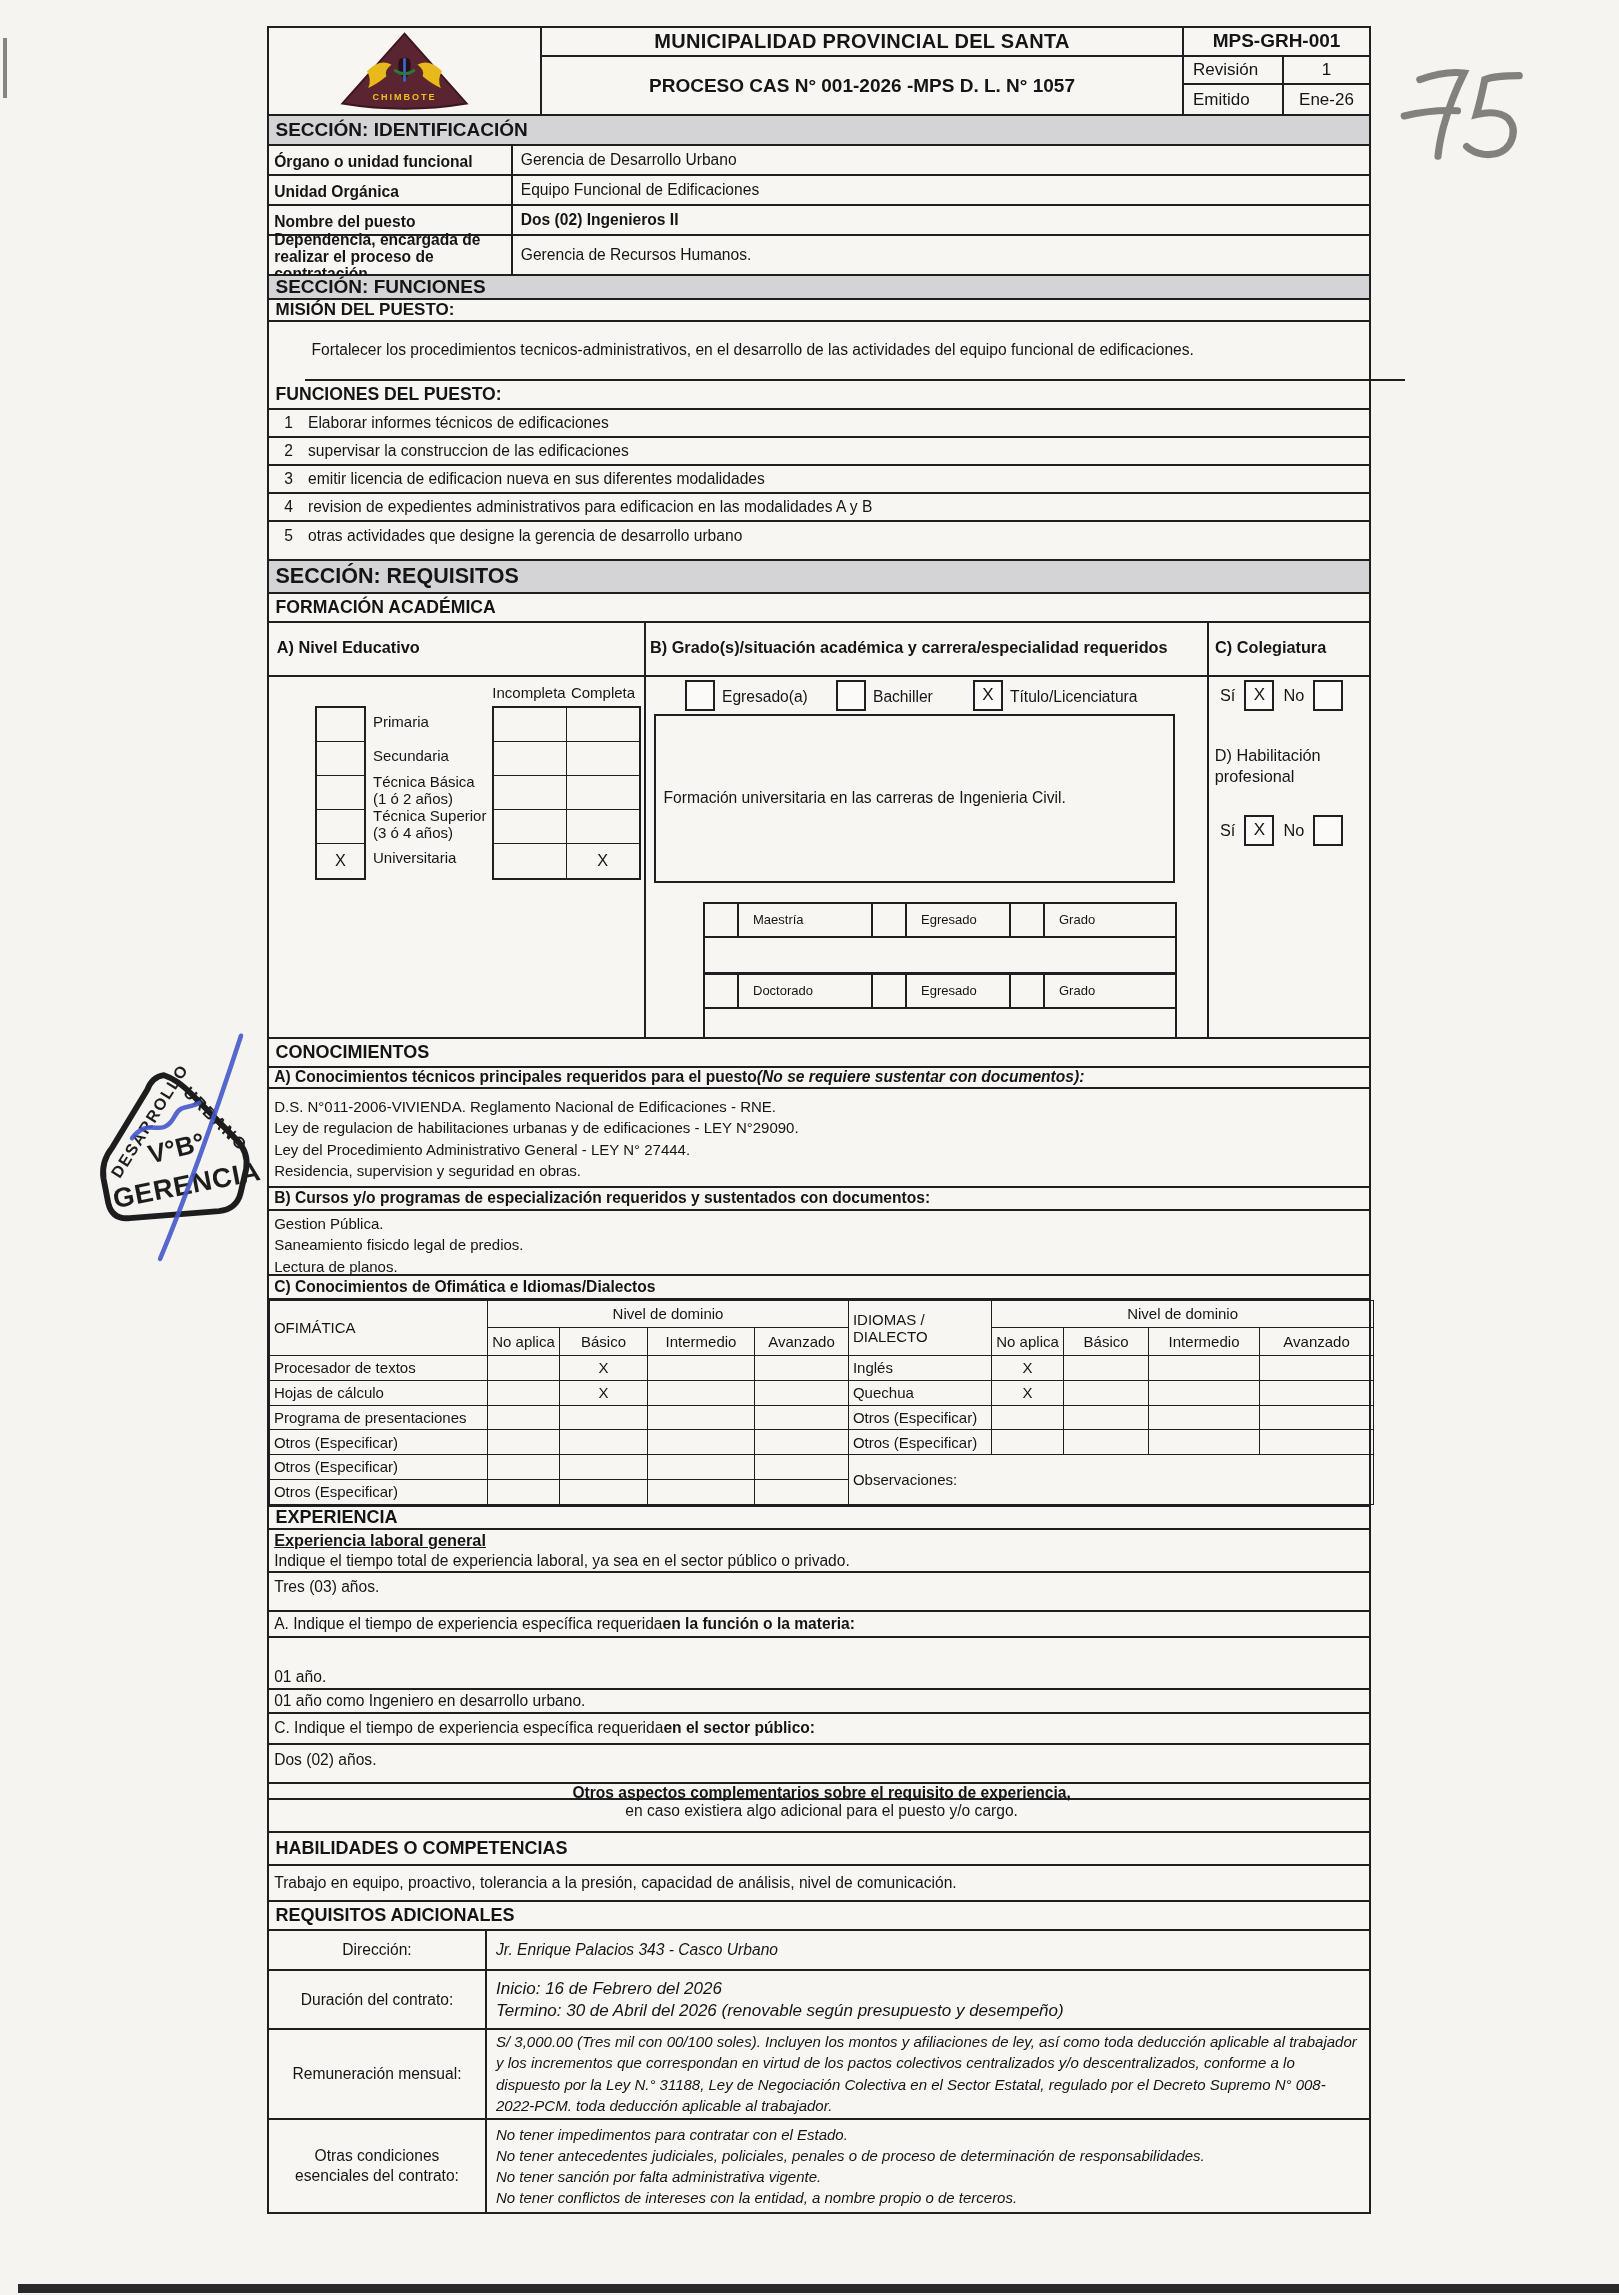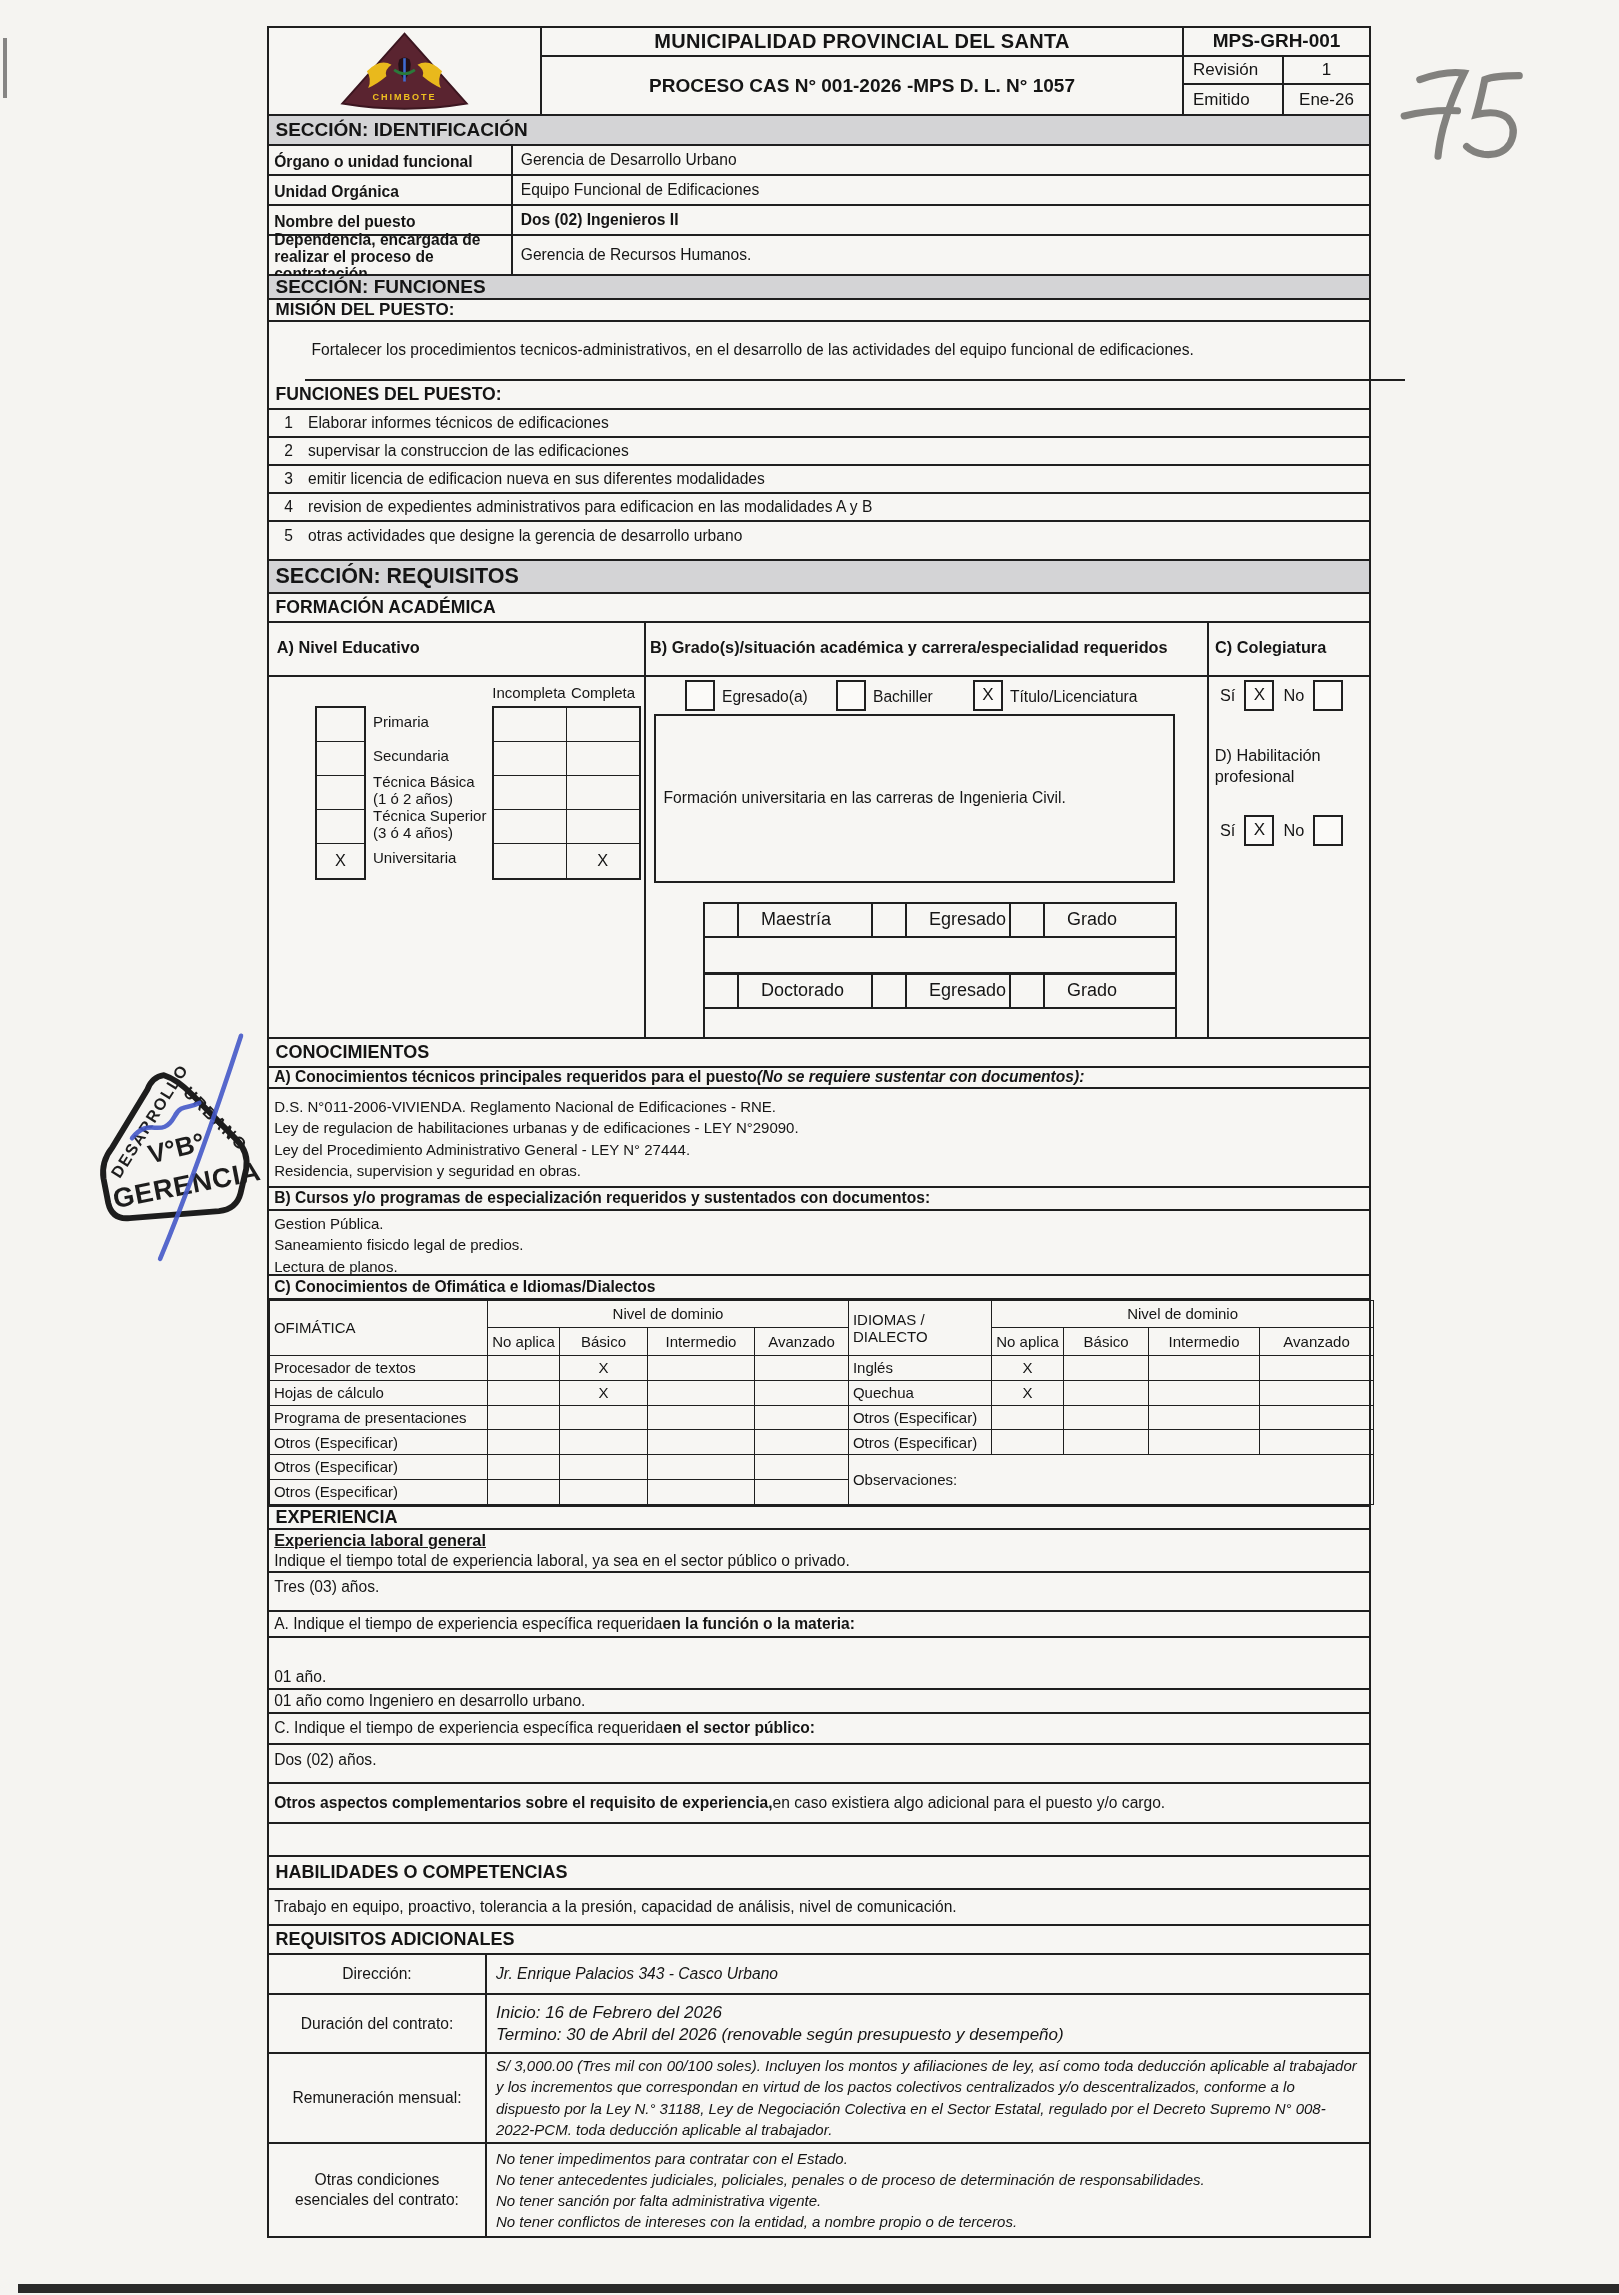--- a/index.html
+++ b/index.html
@@ -67,7 +67,7 @@
   .colC { position: absolute; left: 938px; top: 0; width: 166px; height: 416px; }
   .career-box { position: absolute; left: 9.8px; top: 91px; width: 521px; height: 169px; border: 2px solid #1f1f1f; display: flex; align-items: center; padding-left: 7.8px; font-size: 15.6px; }
   .deg-row { position: absolute; left: 59px; width: 474px; height: 36px; border: 2px solid #1f1f1f; display: flex; }
-  .deg-cell { border-right: 2px solid #1f1f1f; display: flex; align-items: center; padding-left: 22px; font-size: 18px; }
+  .deg-cell { border-right: 2px solid #1f1f1f; display: flex; align-items: center; padding-left: 14px; font-size: 13px; }
   .deg-cb { width: 34px; flex: none; }
   .deg-cell:last-child { border-right: none; }
   .deg-empty { position: absolute; left: 59px; width: 474px; border-left: 2px solid #1f1f1f; border-right: 2px solid #1f1f1f; border-bottom: 2px solid #1f1f1f; }

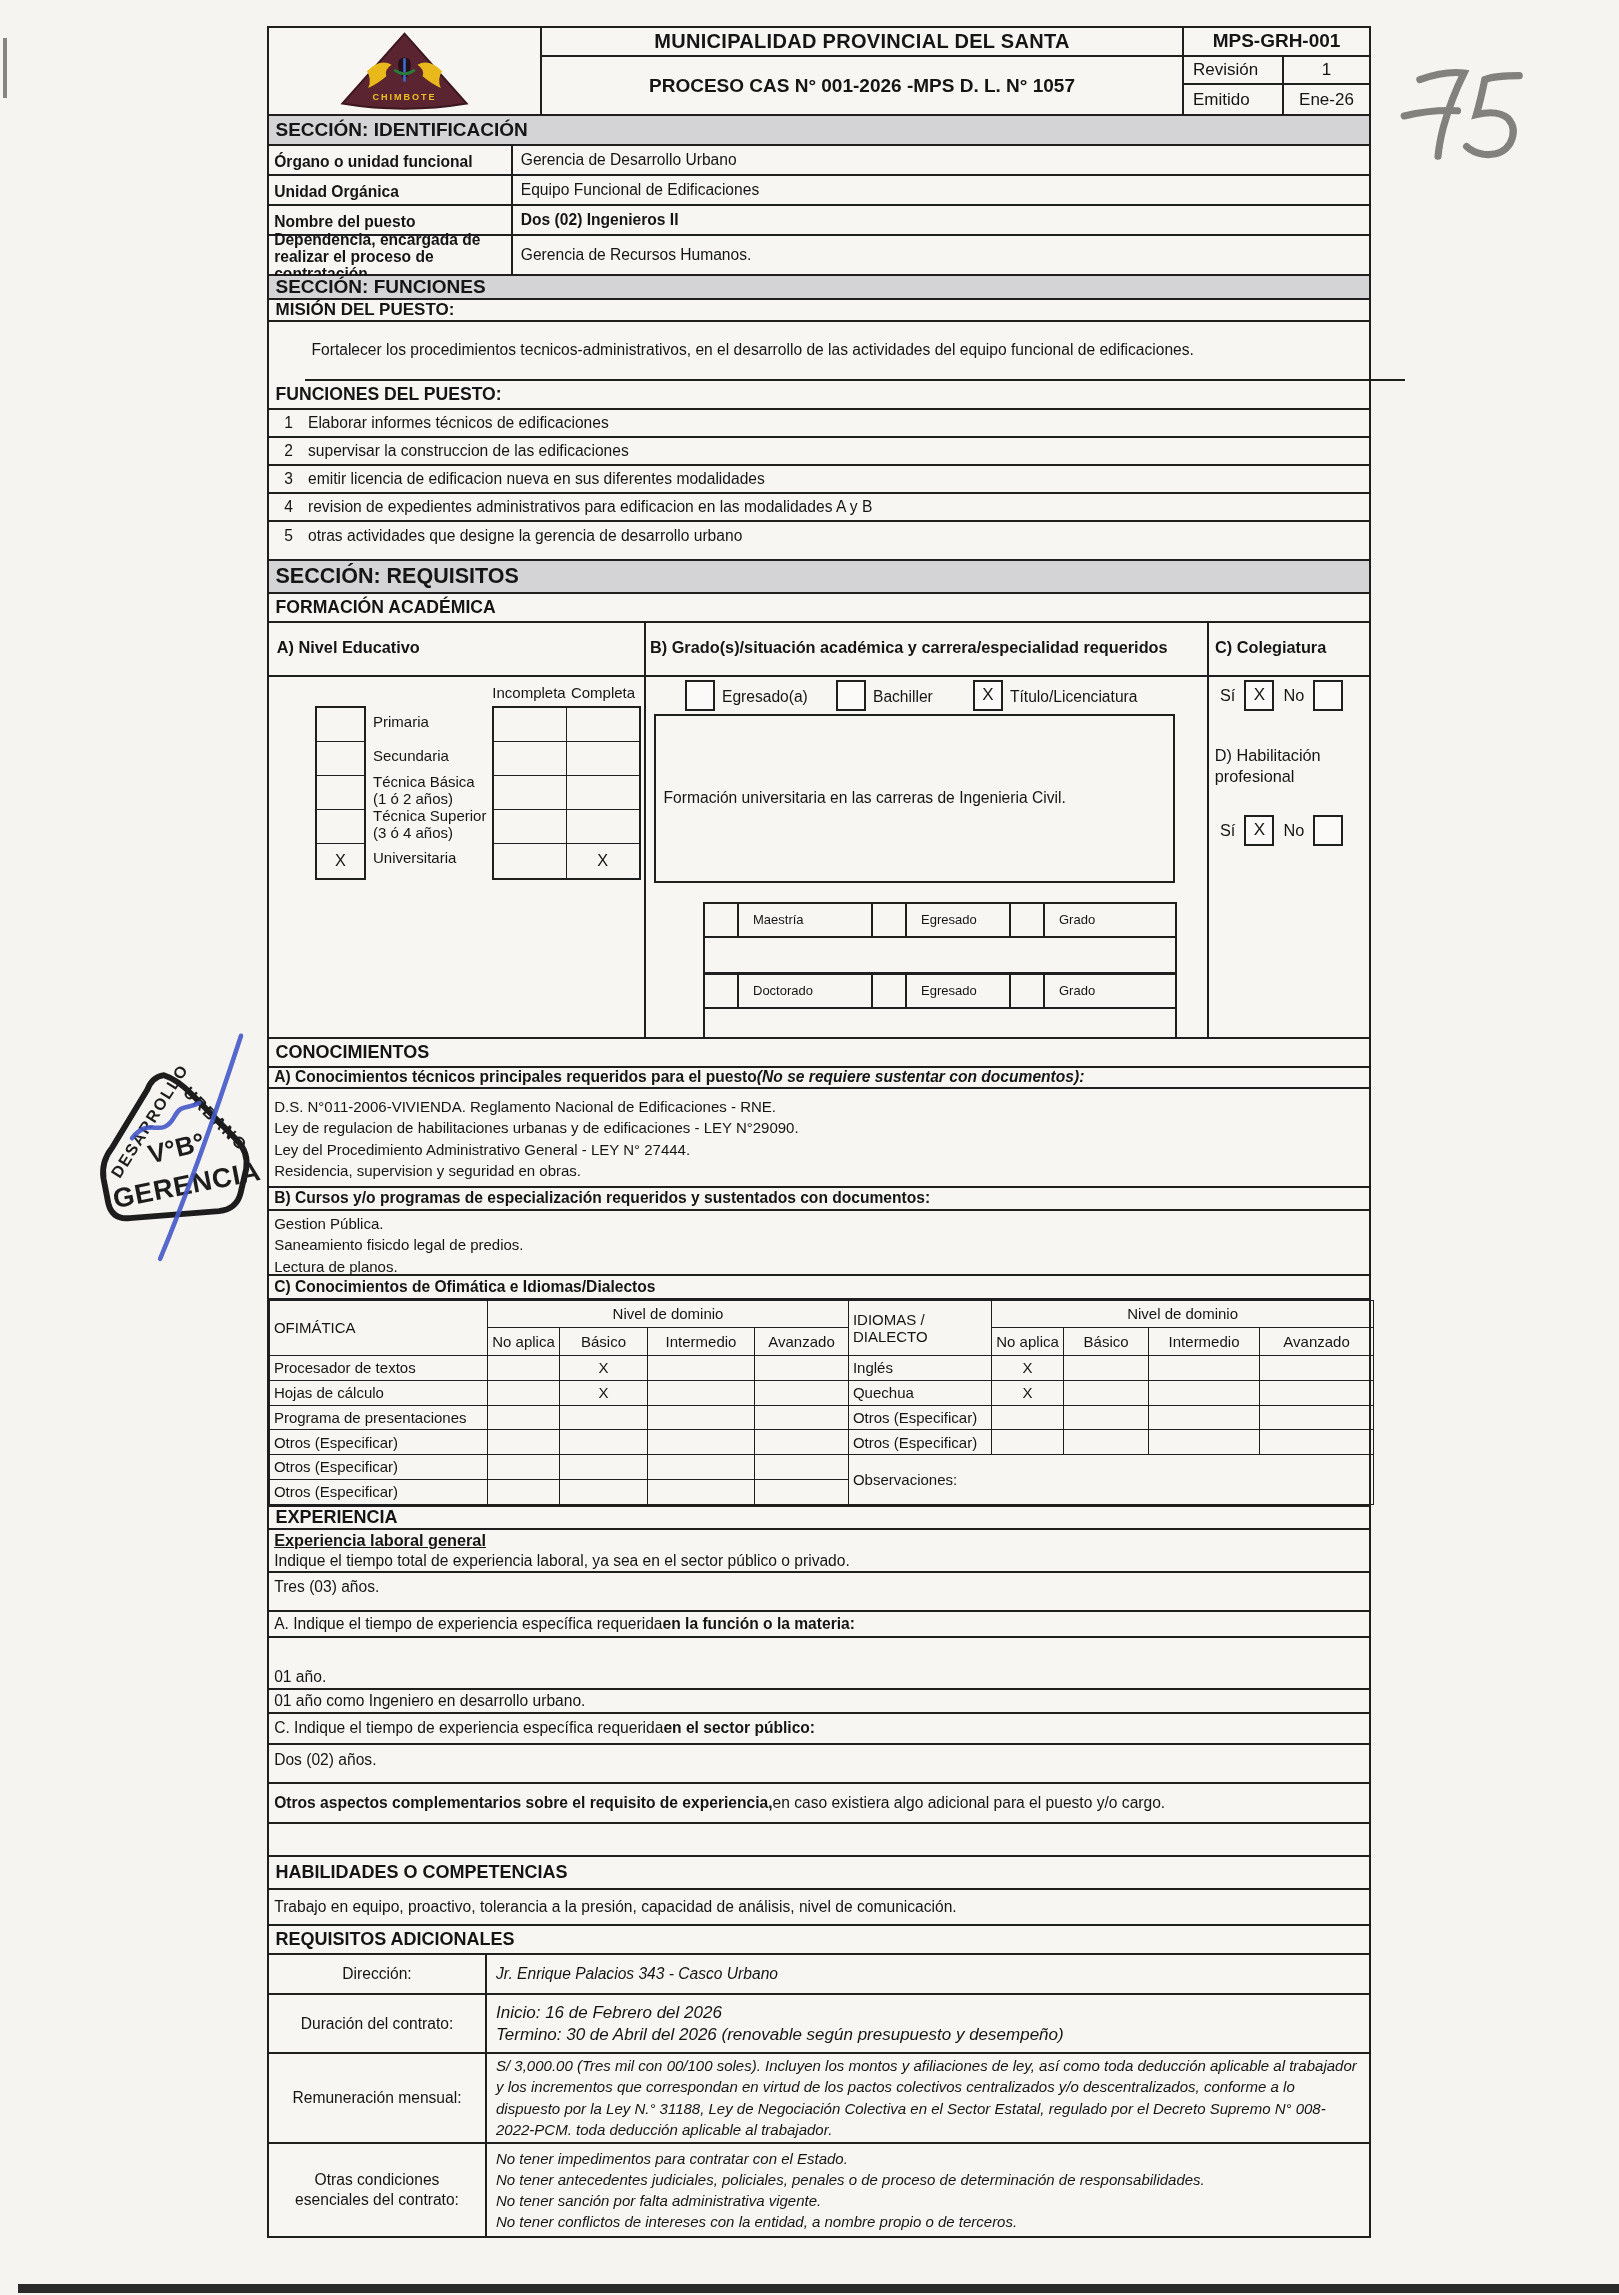--- a/index.html
+++ b/index.html
@@ -430,7 +430,7 @@
         <span class="bold">:</span>
     </div>
     <div class="seg exp-row" style="height:39px; align-items:flex-start; padding-top:6.5px;">Dos (02) años.</div>
-    <div class="seg exp-row" style="height:40px;">
+    <div class="seg exp-row" style="height:16px;flex-direction:column;">
       <span class="bold">Otros aspectos complementarios sobre el requisito de experiencia,</span>
         <span> en caso existiera algo adicional para el puesto y/o cargo.</span>
     </div>

